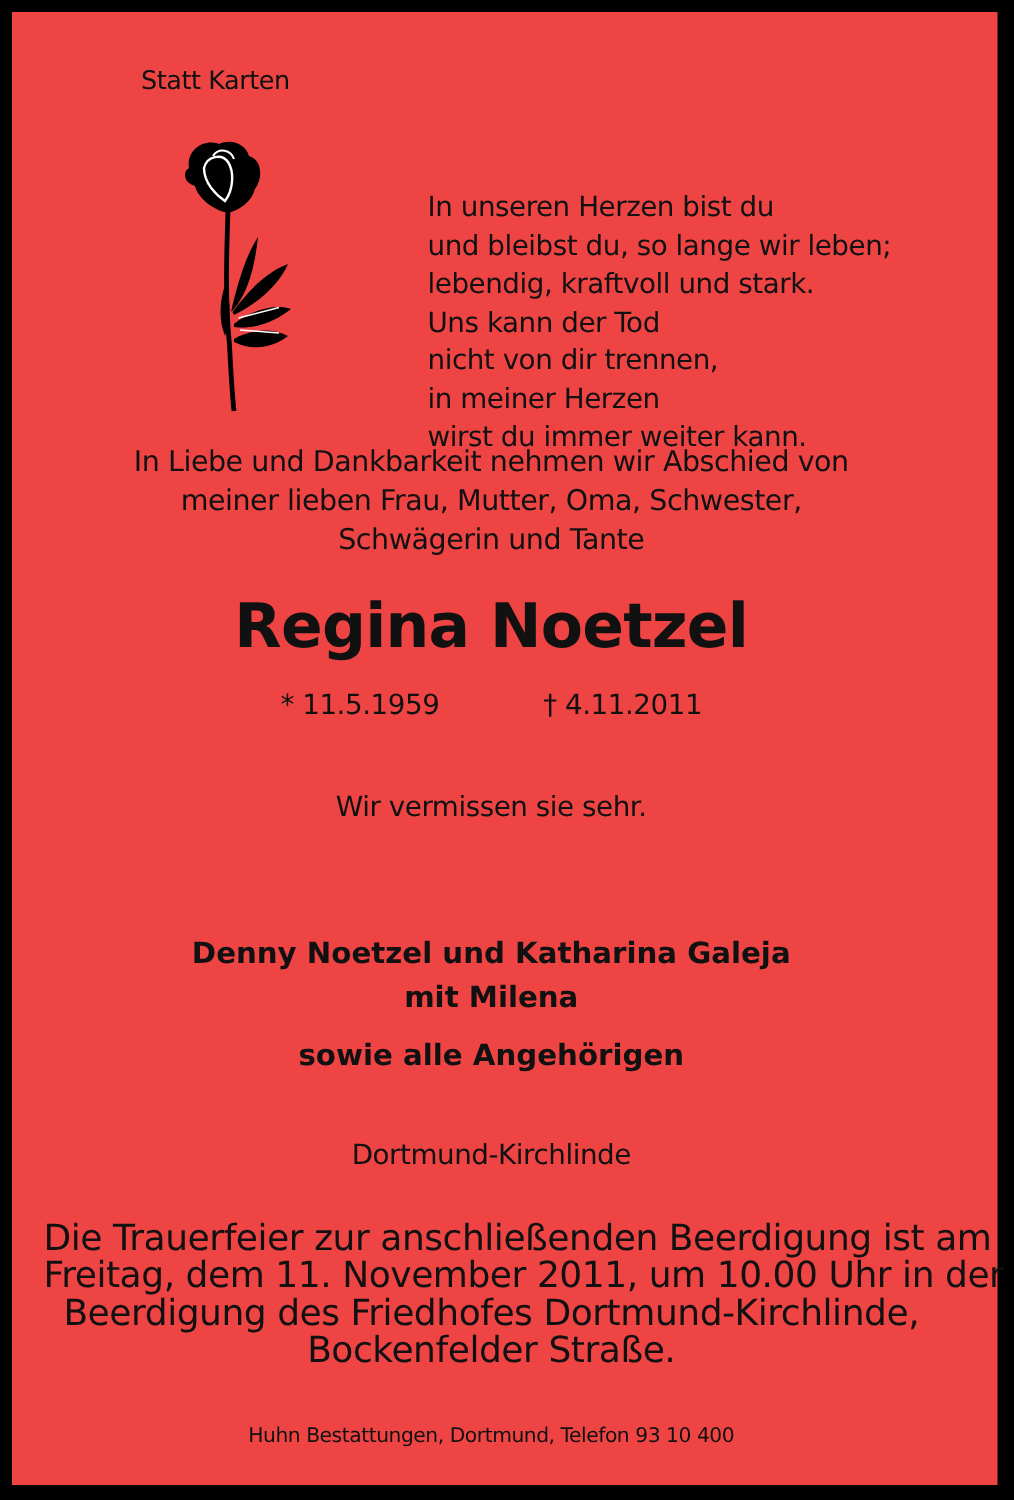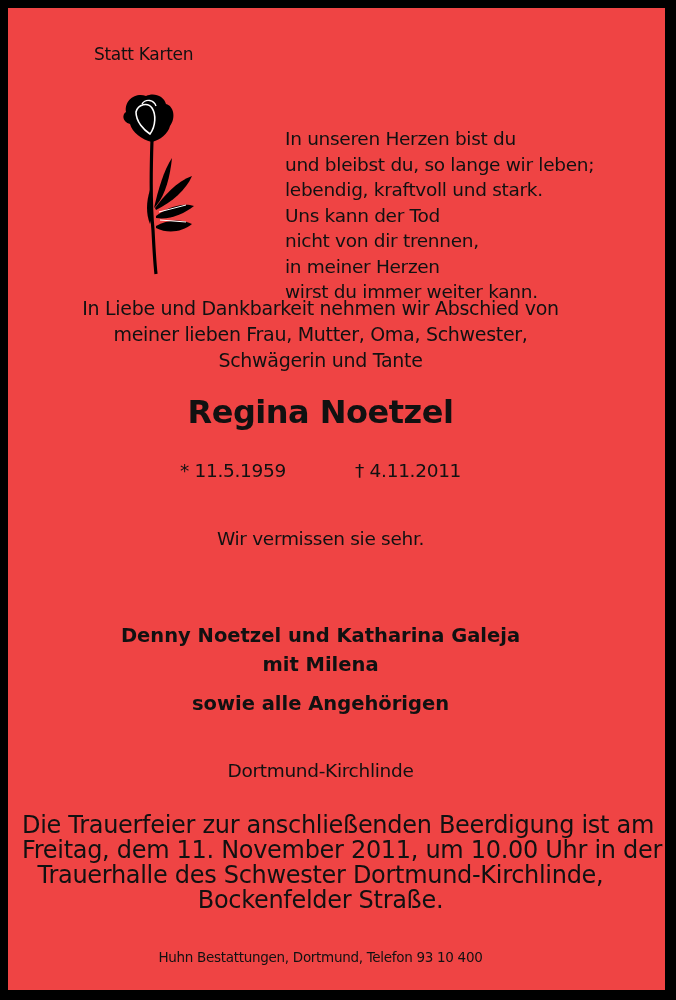--- a/index.html
+++ b/index.html
@@ -7,7 +7,7 @@
          font-family:"DejaVu Sans", "Liberation Sans", sans-serif; color:#111; }
   .card { position:absolute; left:8px; top:8px; width:657px; height:982px; background:#ef4444; }
   .abs { position:absolute; white-space:nowrap; }
-  .center { left:14px; width:597px; text-align:center; }
+  .center { left:1px; width:597px; text-align:center;padding-left:20px; }
   .reg { font-weight:normal; letter-spacing:-0.3px; }
   .statt { left:86px; top:36px; font-size:17px; }
   .poem { left:277px; top:72px; font-size:18.5px; line-height:25.5px;margin-top:46px; }

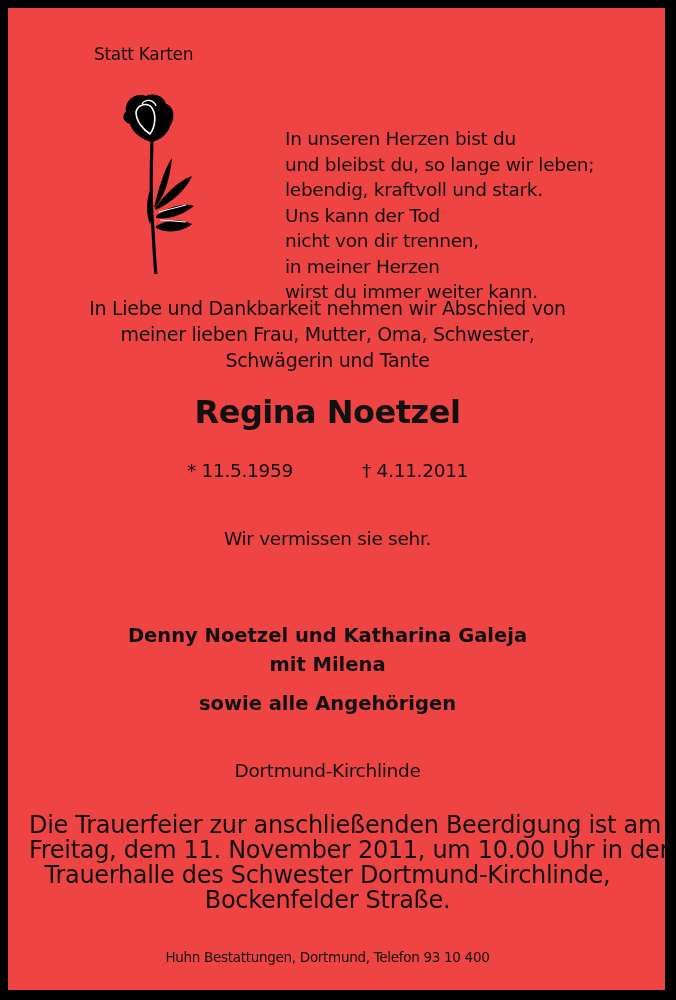--- a/index.html
+++ b/index.html
@@ -14,7 +14,7 @@
   .poem div { white-space:nowrap; }
   .rose { position:absolute; left:106px; top:82px; width:80px; height:186px; }
   .intro { top:287px; font-size:19px; line-height:26px; }
-  .name { top:385px; font-size:32px; font-weight:bold; letter-spacing:-0.5px; }
+  .name { top:385px; font-size:41px; font-weight:bold; letter-spacing:-0.5px; }
   .dates { top:452px; font-size:18.5px; }
   .dates span { display:inline-block; }
   .miss { top:520px; font-size:18.5px; }

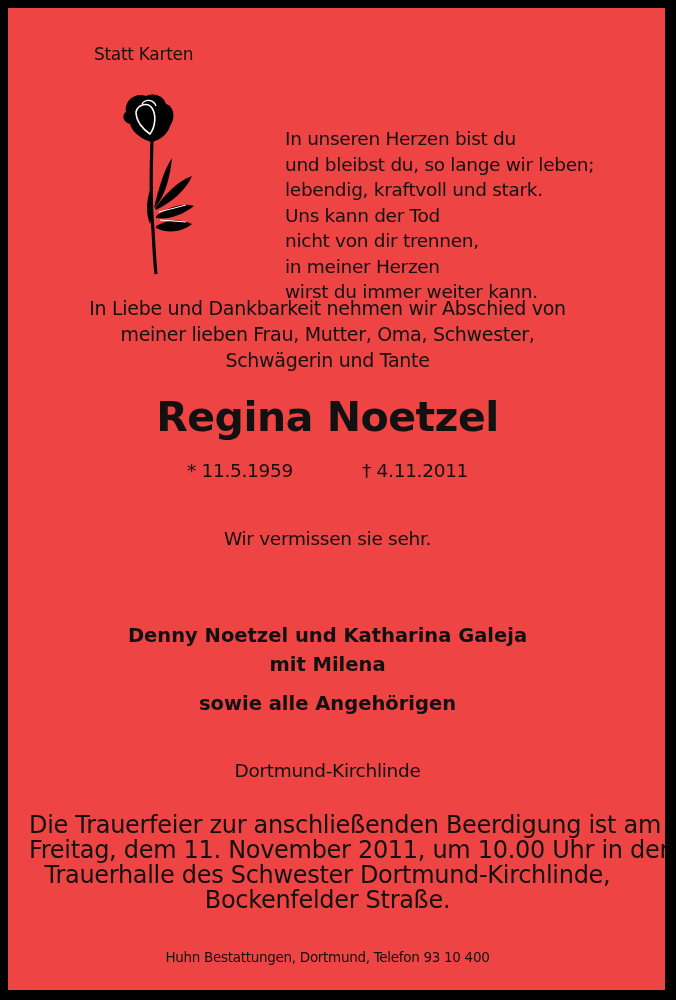--- a/index.html
+++ b/index.html
@@ -82,7 +82,7 @@
   <div class="abs center info reg">
     <div>Die Trauerfeier zur anschließenden Beerdigung ist am</div>
     <div>Freitag, dem 11. November 2011, um 10.00 Uhr in der</div>
-    <div>Trauerhalle des Schwester Dortmund-Kirchlinde,</div>
+    <div>Beerdigung des Friedhofes Dortmund-Kirchlinde,</div>
     <div>Bockenfelder Straße.</div>
   </div>
 

